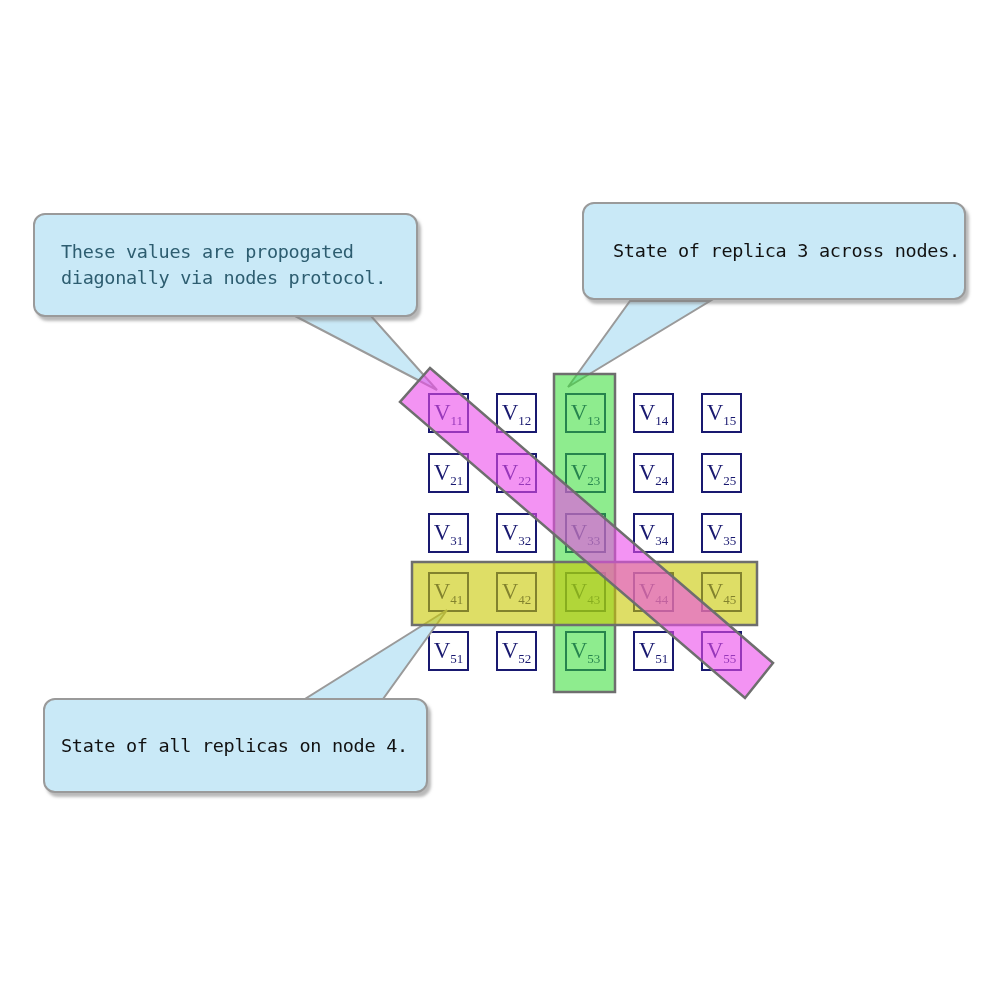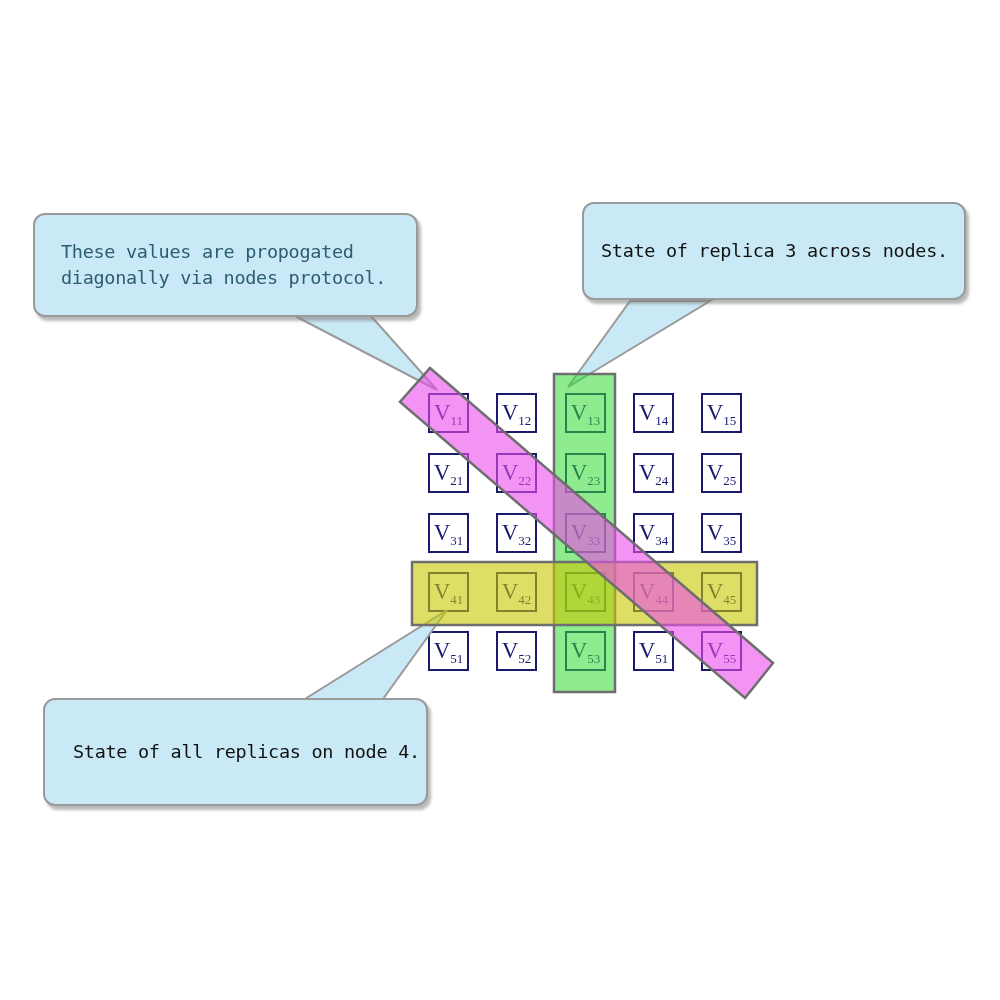--- a/index.html
+++ b/index.html
@@ -17,7 +17,7 @@
     white-space:nowrap;
   }
   #callout-gossip {left:33px; top:213px; width:385px; height:104px; padding-left:26px;}
-  #callout-replica{left:582px;top:202px; width:384px; height:98px;  padding-left:17px;}
+  #callout-replica{left:582px;top:202px; width:384px; height:98px;  padding-left:29px;}
   #callout-node   {left:43px; top:698px; width:385px; height:108px;  padding-left:28px;}
   .cell-rect{fill:none;stroke-width:2px;}
   .cell-label{font-family:"Liberation Serif", serif;}

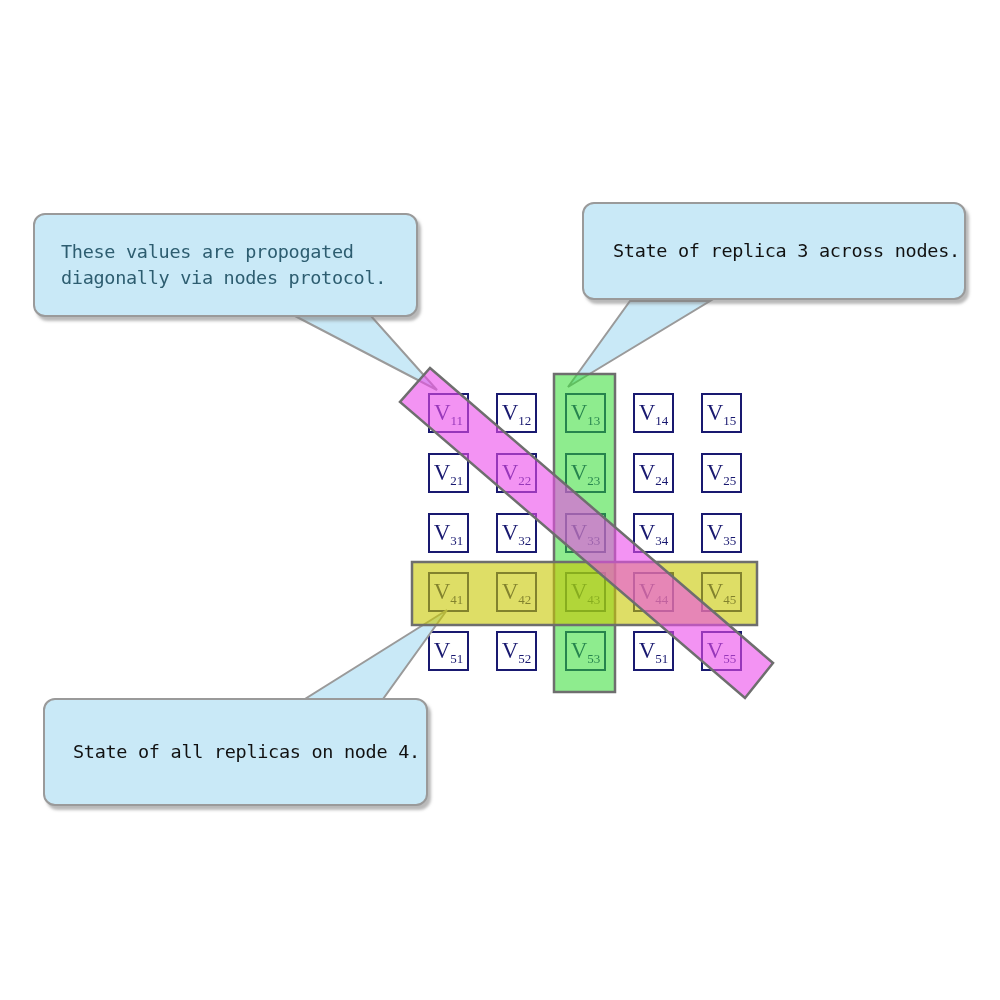--- a/index.html
+++ b/index.html
@@ -18,7 +18,7 @@
   }
   #callout-gossip {left:33px; top:213px; width:385px; height:104px; padding-left:26px;}
   #callout-replica{left:582px;top:202px; width:384px; height:98px;  padding-left:29px;}
-  #callout-node   {left:43px; top:698px; width:385px; height:108px;  padding-left:28px;}
+  #callout-node   {left:43px; top:698px; width:385px; height:95px;  padding-left:16px;}
   .cell-rect{fill:none;stroke-width:2px;}
   .cell-label{font-family:"Liberation Serif", serif;}
   .band{stroke-width:2.5px;}

